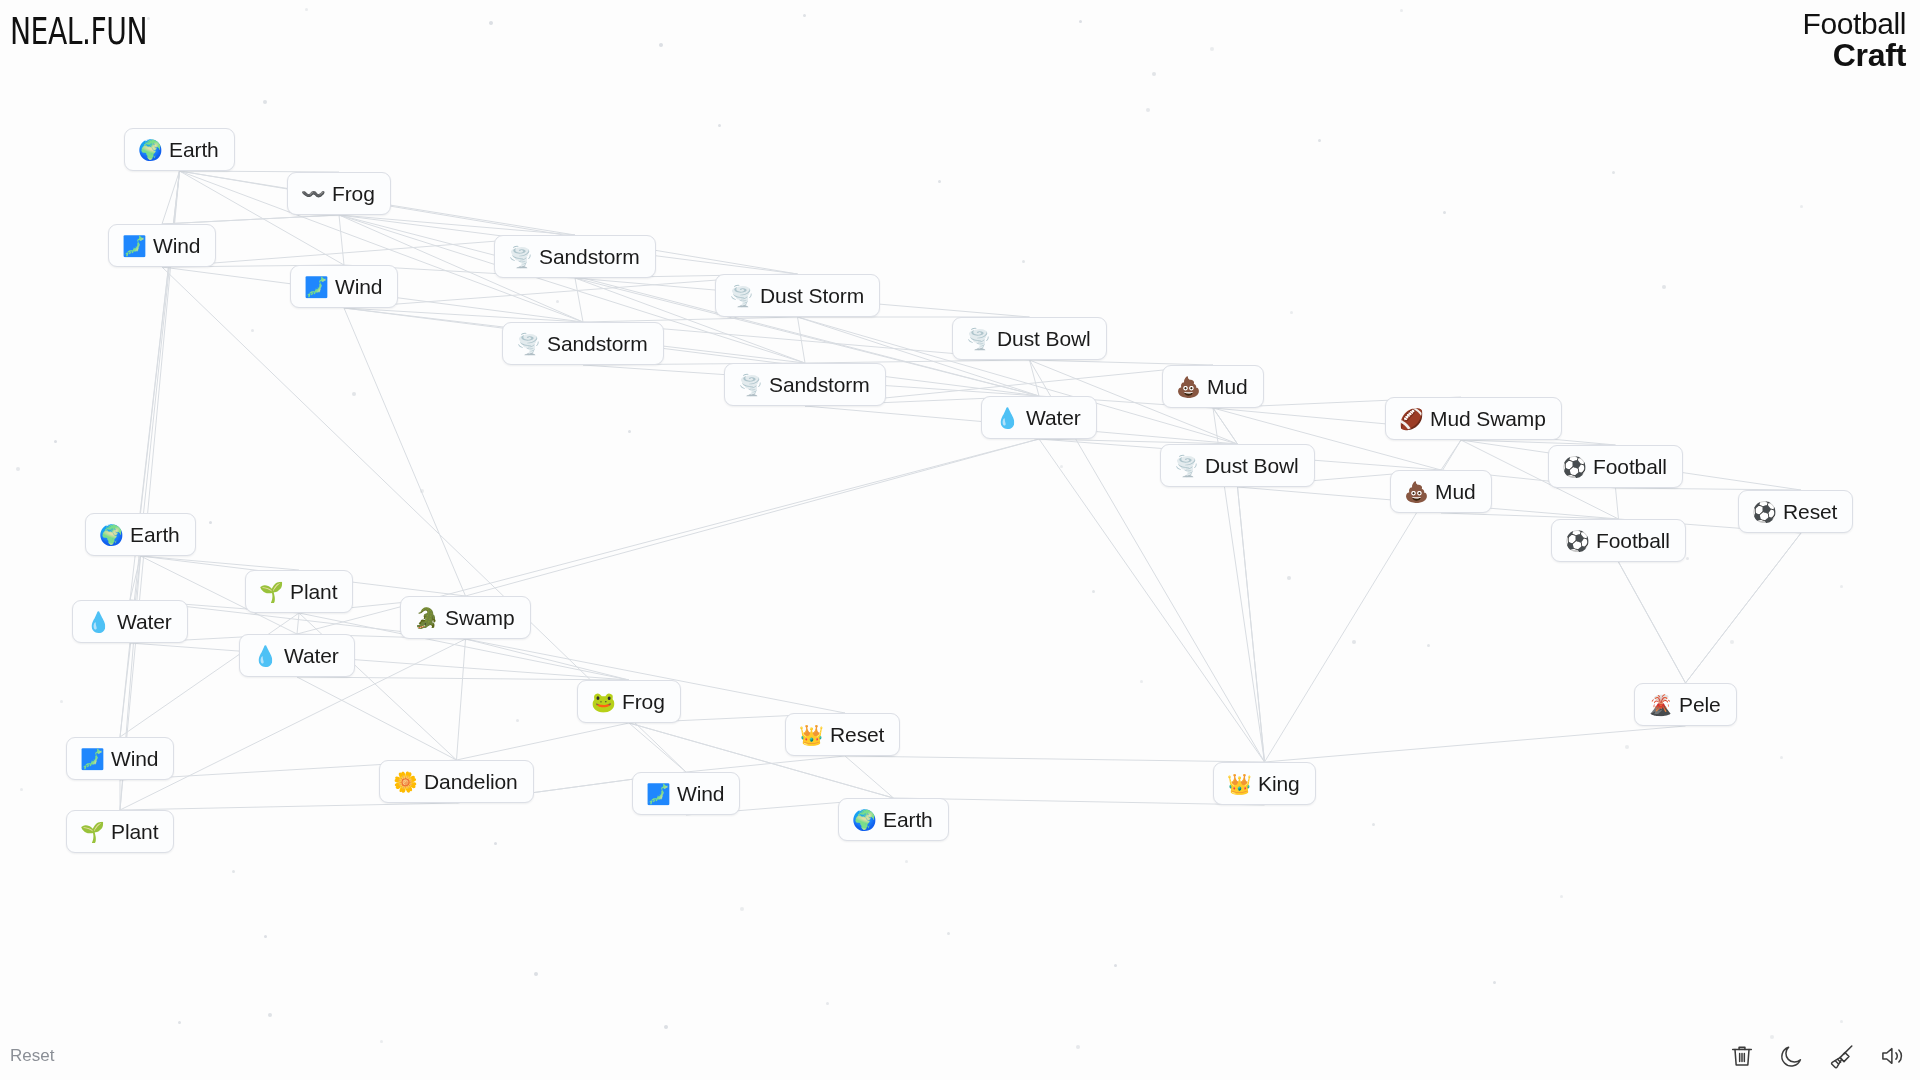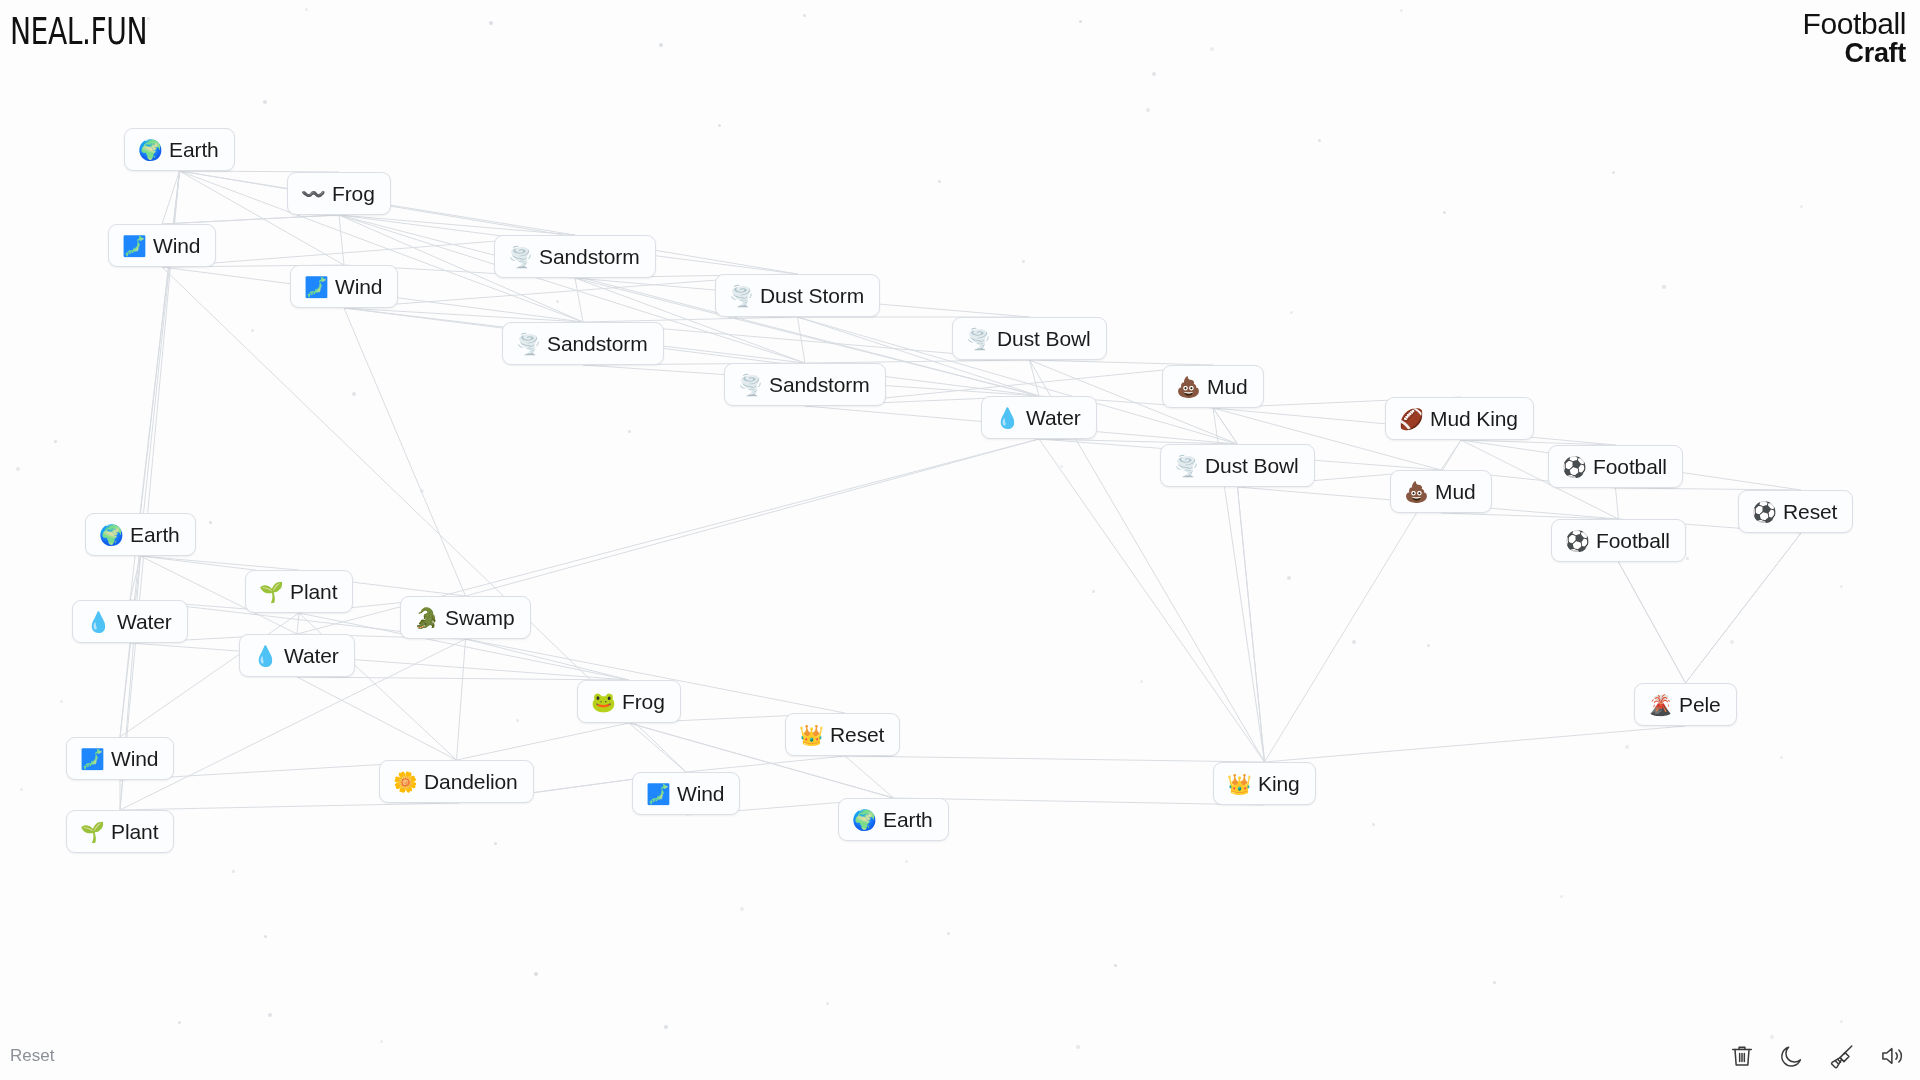--- a/index.html
+++ b/index.html
@@ -31,7 +31,7 @@
     text-align:right; line-height:1.04; color:#111;
   }
   #game-title .t1 { font-size:30px; font-weight:400; letter-spacing:-0.4px; display:block; }
-  #game-title .t2 { font-size:27px; font-weight:700; letter-spacing:-0.3px; display:block; }
+  #game-title .t2 { font-size:32px; font-weight:700; letter-spacing:-0.3px; display:block; }
 
   
   .card {

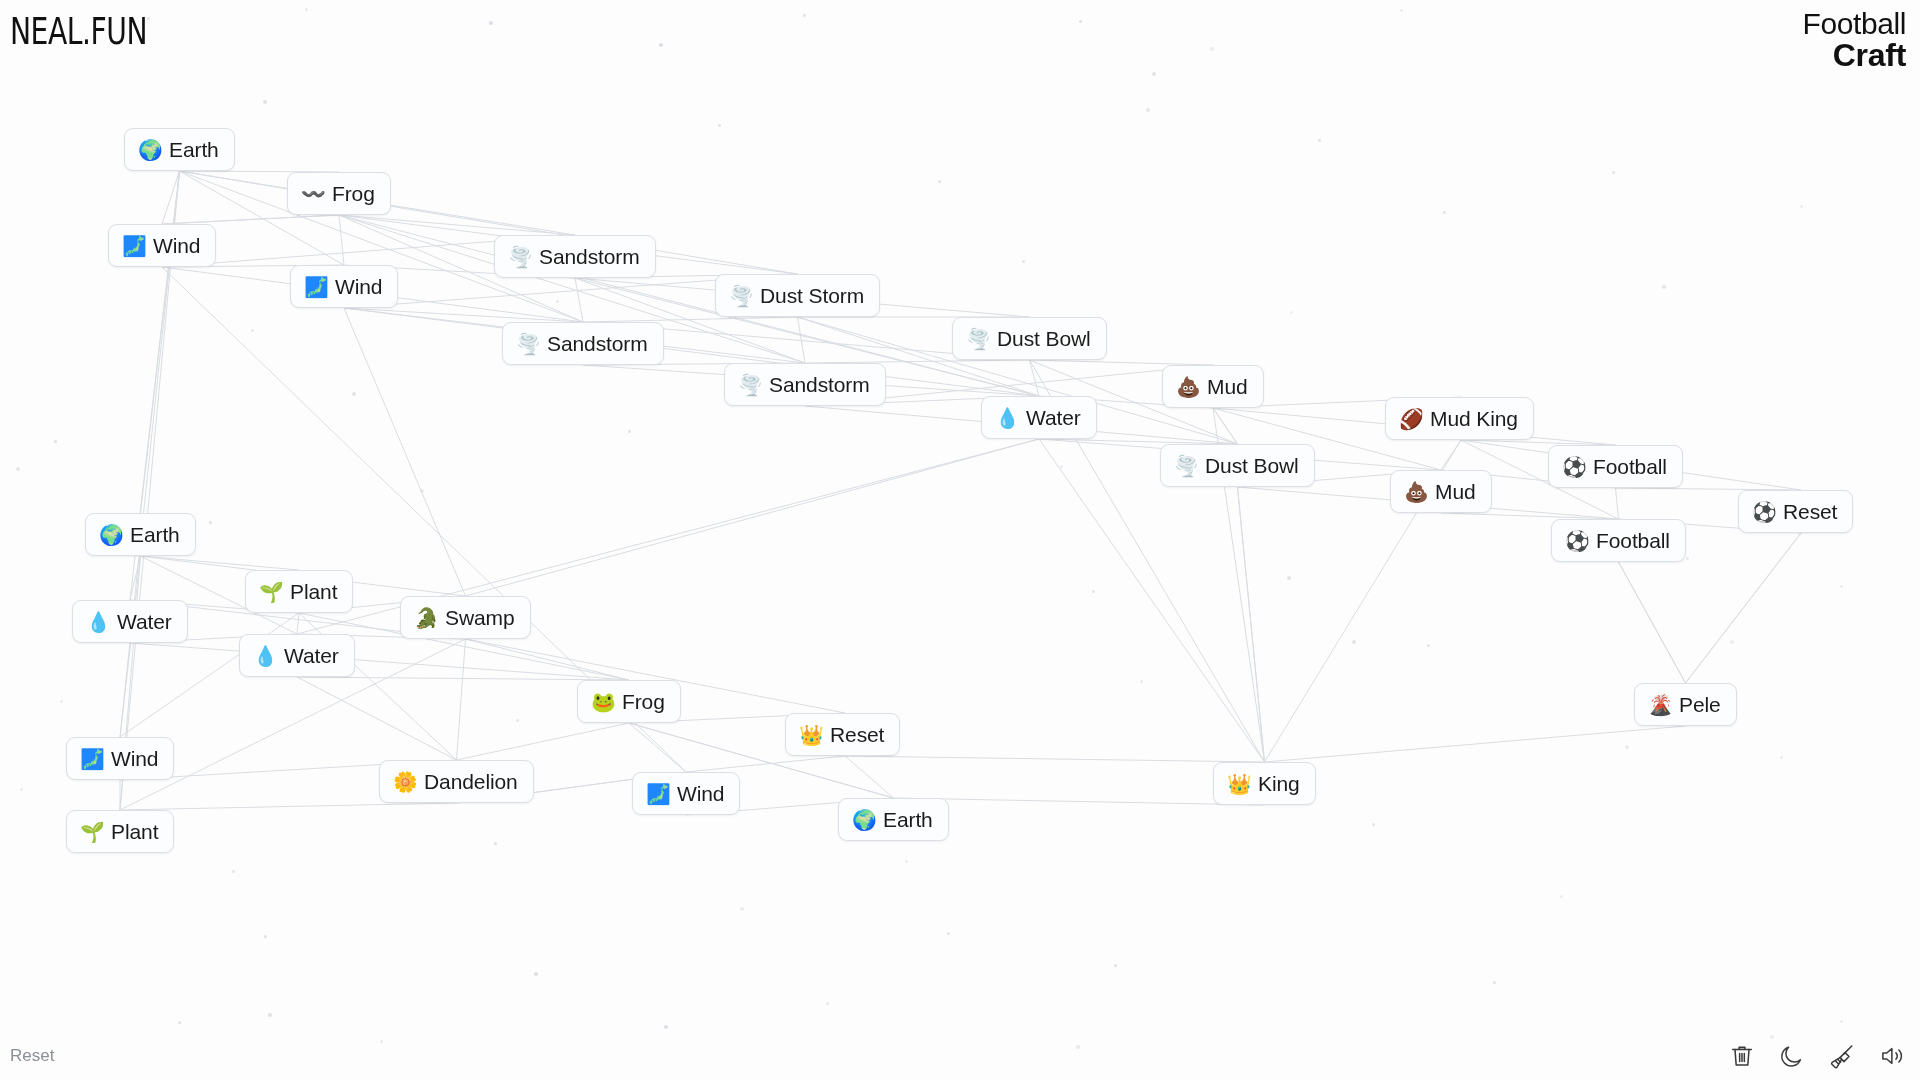--- a/index.html
+++ b/index.html
@@ -309,7 +309,7 @@
       </div>
       <div class="card" style="left: 1385px; top: 397px;">
         <span class="emj">🏈</span>
-        <span class="lbl">Mud King</span>
+        <span class="lbl">Mud Swamp</span>
       </div>
       <div class="card" style="left: 1160px; top: 444px;">
         <span class="emj">🌪️</span>

